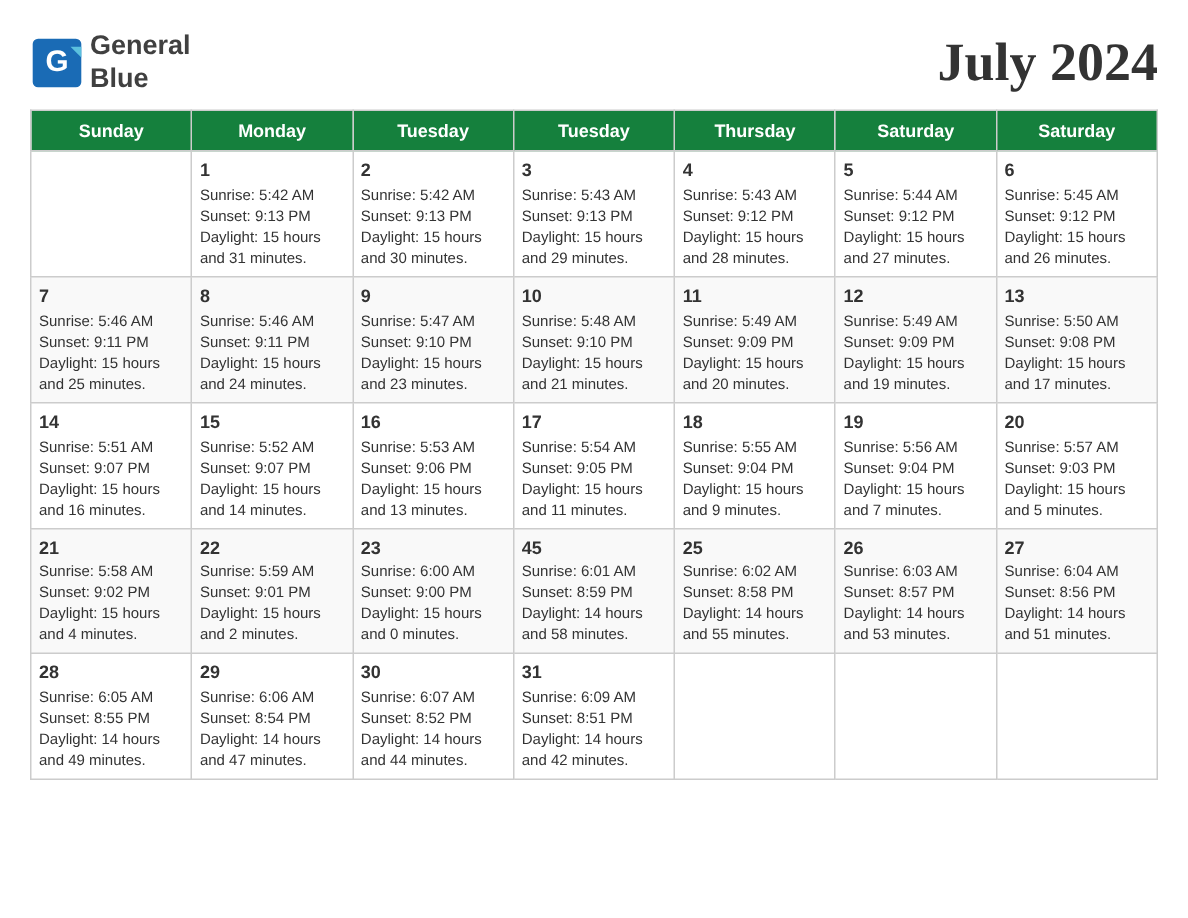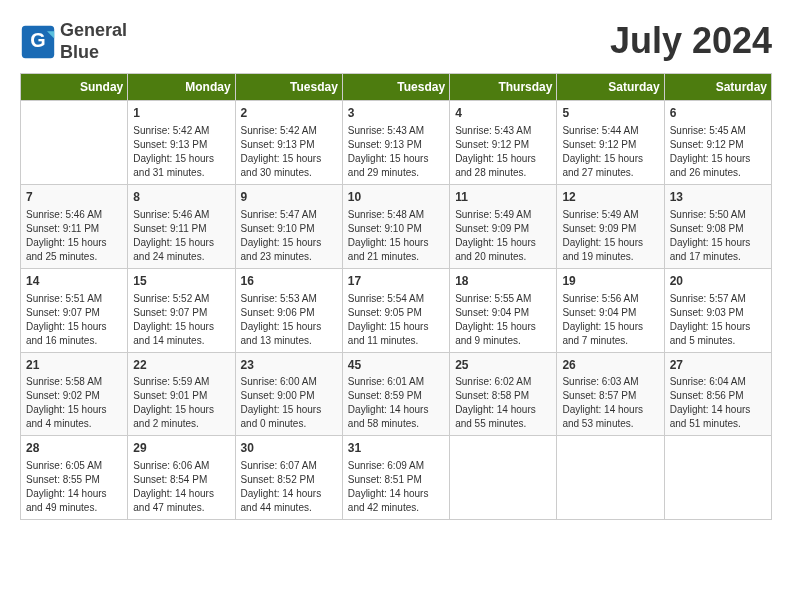--- a/index.html
+++ b/index.html
@@ -34,6 +34,7 @@
     }
     .title-block {
       text-align: center;
+      font-family: Liberation Serif, serif;
     }
     .month-title {
       font-size: 36px;

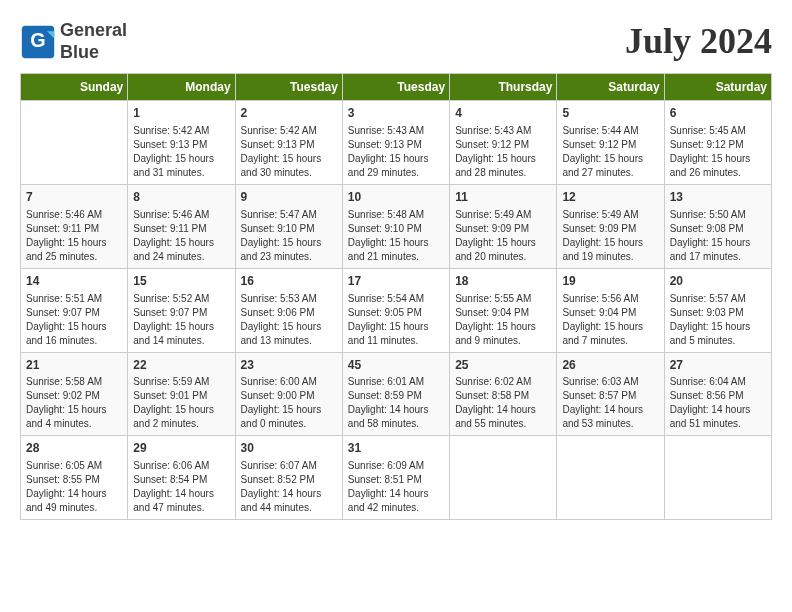--- a/index.html
+++ b/index.html
@@ -51,10 +51,10 @@
       font-size: 11px;
     }
     thead tr th {
-      background-color: #4d7c0f;
+      background-color: #15803d;
       color: #fff;
       padding: 6px 4px;
-      text-align: right;
+      text-align: center;
       font-size: 12px;
       border: 1px solid #ccc;
     }

